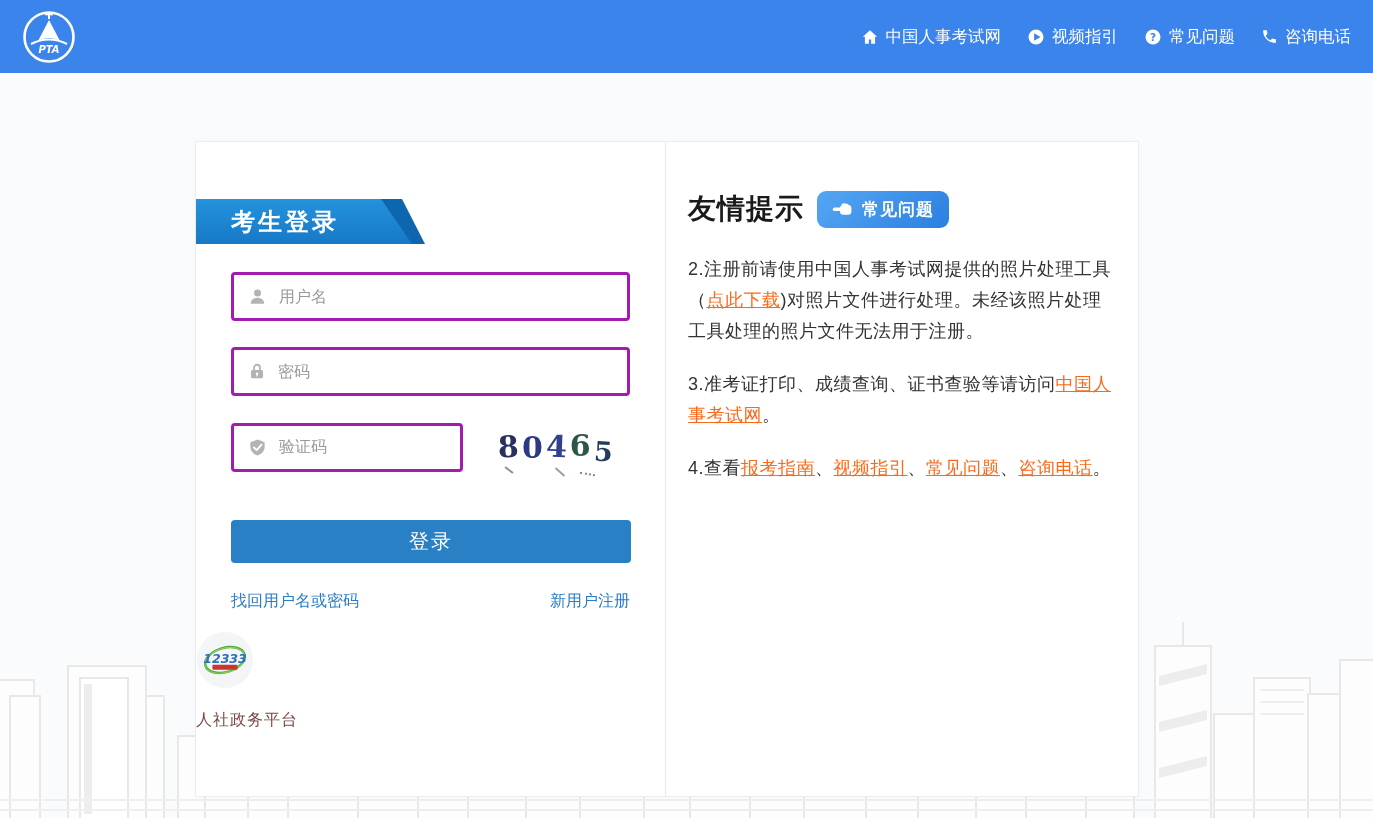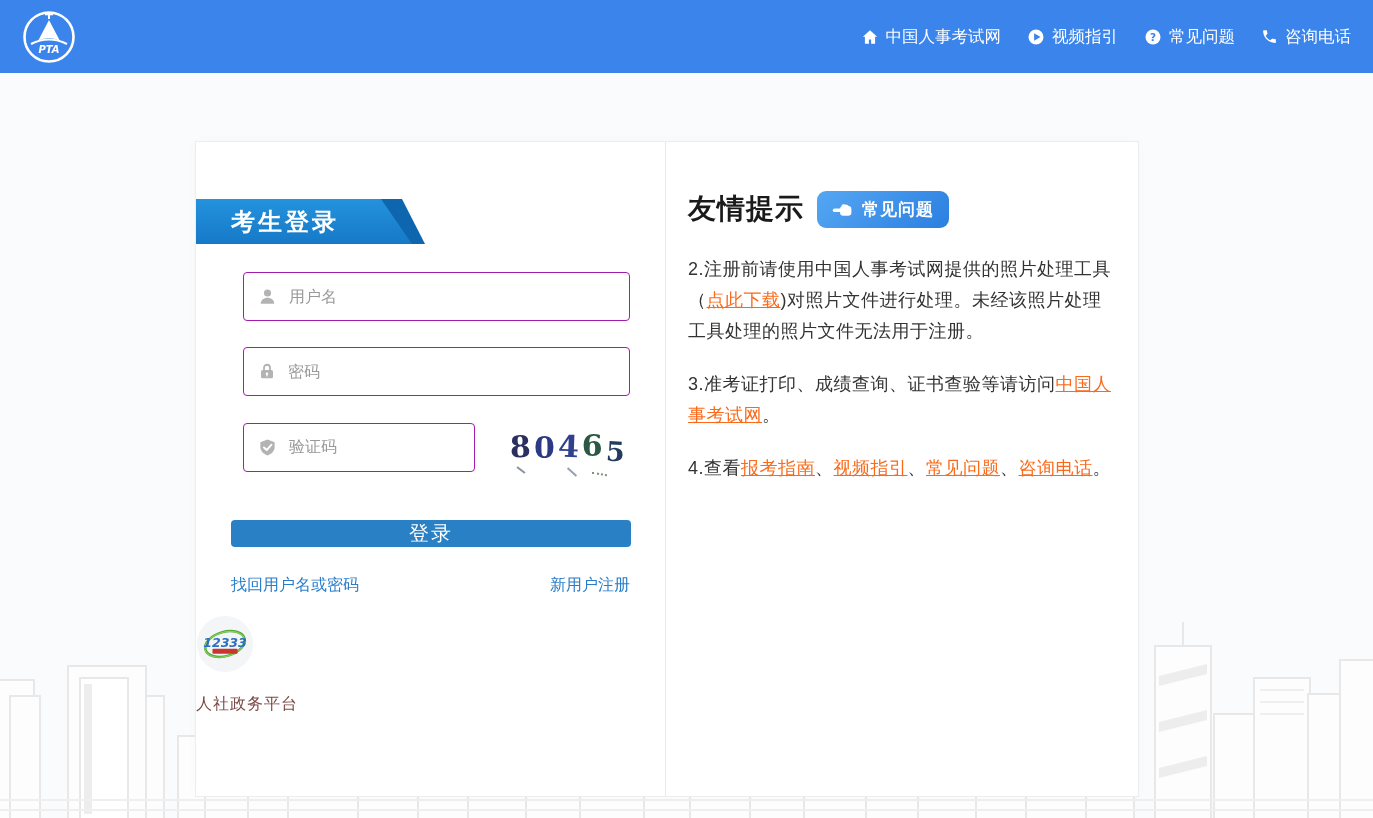--- a/index.html
+++ b/index.html
@@ -99,7 +99,7 @@
   .sso-label { margin-top:17px; font-size:16px; color:#7a4946; letter-spacing:1px; }
 
   
-  .tips-head { display:flex; align-items:flex-end; gap:13px; }
+  .tips-head { display:flex; align-items:center; gap:13px; }
   .tips-title { font-size:28px; font-weight:bold; color:#1a1a1a; letter-spacing:1px; }
   .tips-badge {
     display:flex; align-items:center; gap:9px; height:37px; padding:0 15px;

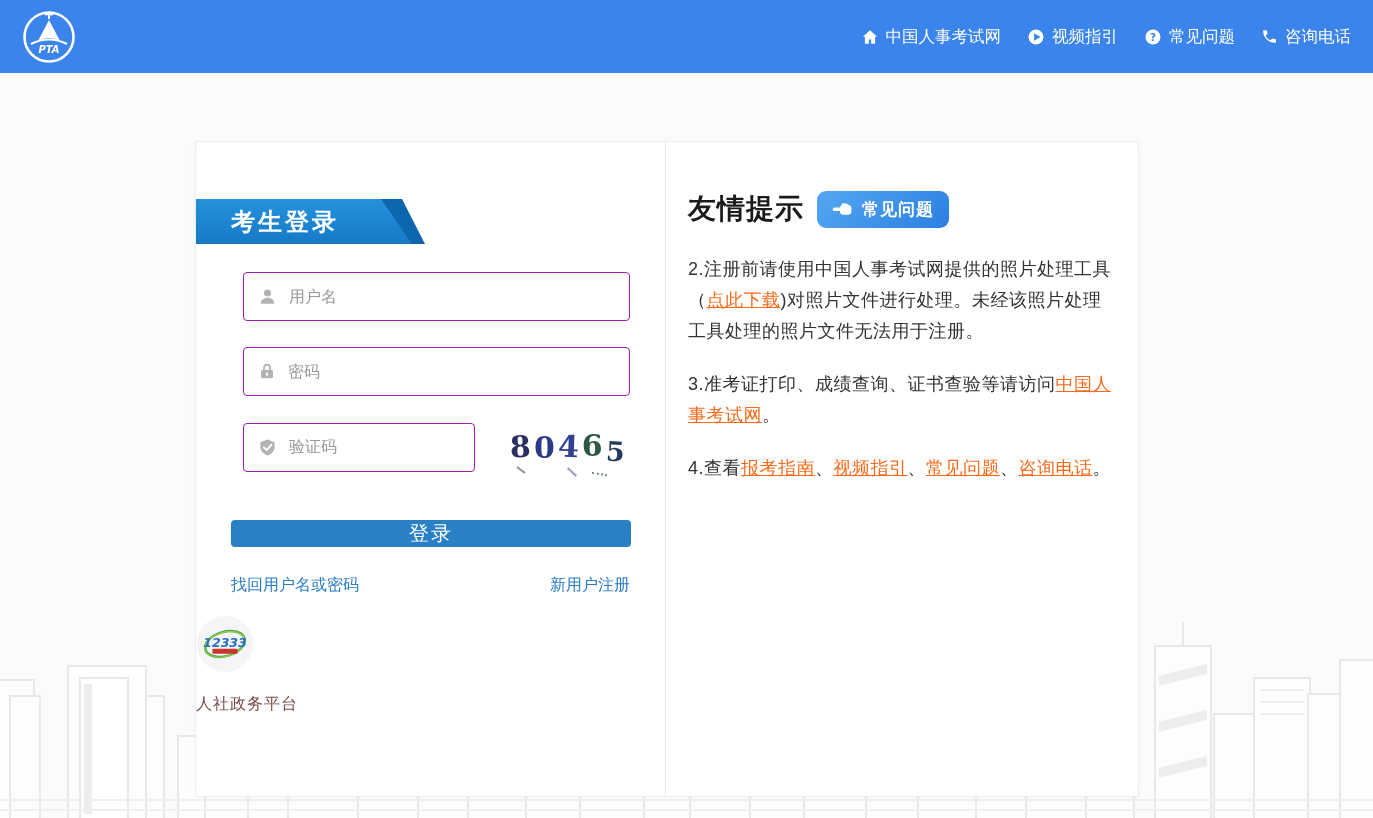--- a/index.html
+++ b/index.html
@@ -49,8 +49,8 @@
   .form-area { padding:28px 35px 0 35px; }
   .field {
     display:flex; align-items:center; gap:12px;
-    height:49px; border:1px solid #a21caf; border-radius:4px;
-    padding:0 14px; background:#fff; margin-bottom:26px;margin-left:12px;
+    height:49px; border:3px solid #a21caf; border-radius:4px;
+    padding:0 14px; background:#fff; margin-bottom:26px;
   }
   .field svg { flex:0 0 auto; }
   .field input {

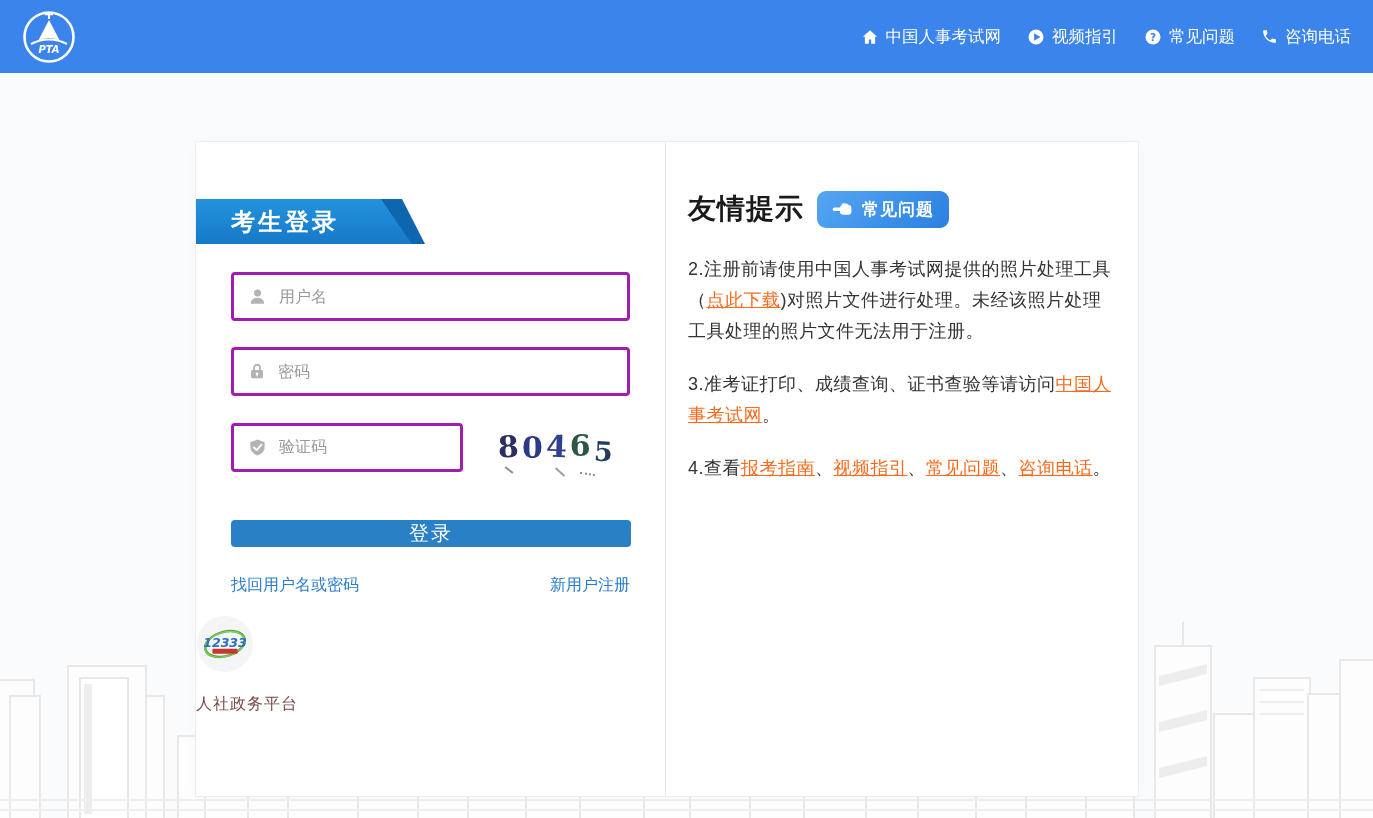--- a/index.html
+++ b/index.html
@@ -79,7 +79,7 @@
   .captcha-box .n3 { left:82px; bottom:-3px; width:15px; border-top:2px dotted #7d917f; transform:rotate(10deg); }
 
   .login-btn {
-    margin:48px 35px 0 35px; width:400px; height:27px;
+    margin:48px 35px 0 35px; width:400px; height:43px;
     background:#2a80c4; color:#fff; font-size:20px; letter-spacing:2px;
     border:none; border-radius:4px; cursor:pointer; display:block;
     font-family:"Liberation Sans","DejaVu Sans",sans-serif;

